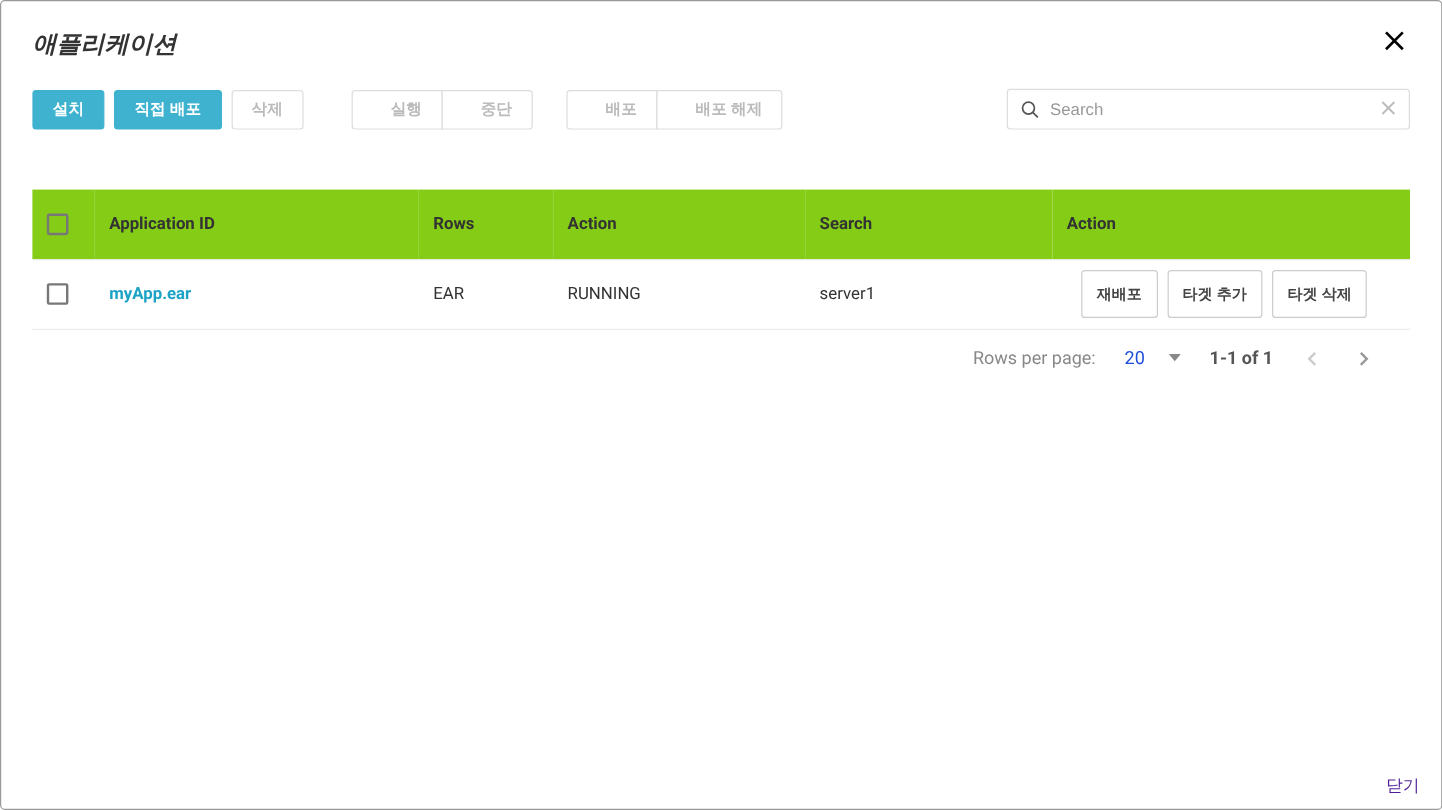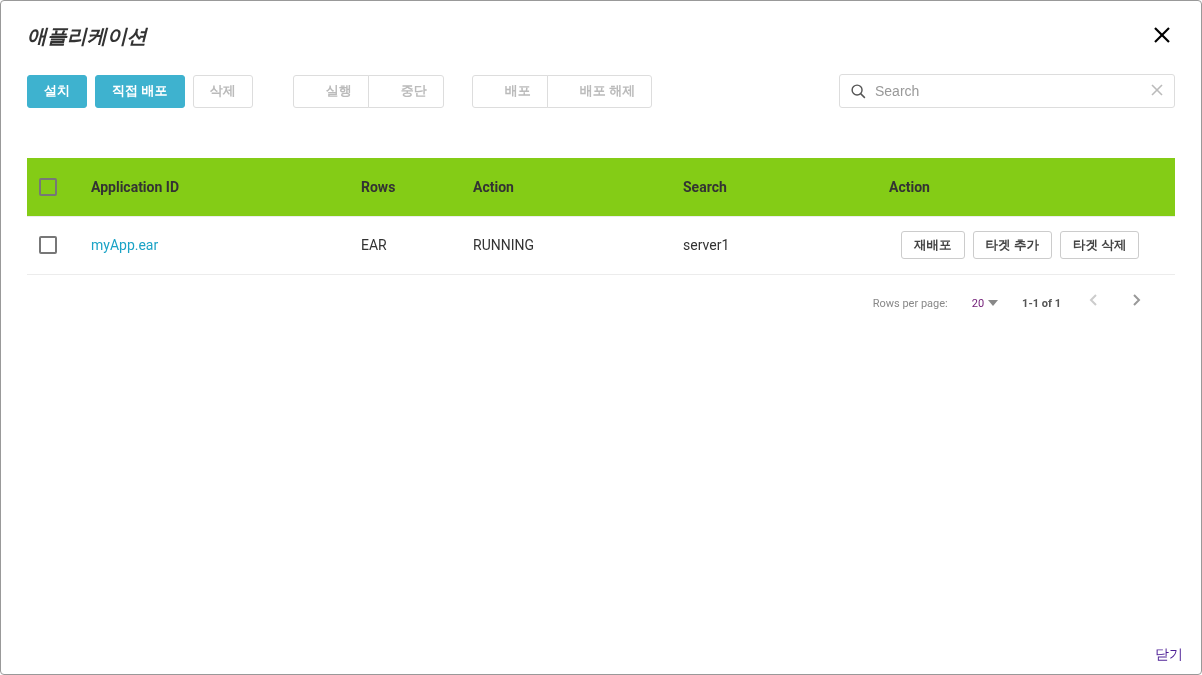--- a/index.html
+++ b/index.html
@@ -142,7 +142,7 @@
     display:inline-block;
     vertical-align:middle;
   }
-  .app-link { color:#1ba3c6; cursor:pointer; font-weight:400;text-align:center;}
+  .app-link { color:#1ba3c6; cursor:pointer; font-weight:700;text-align:center;}
   .row-actions { display:flex; gap:8px; justify-content:flex-start; padding-left:12px;}
   .btn.small {
     font-size: 12.5px;

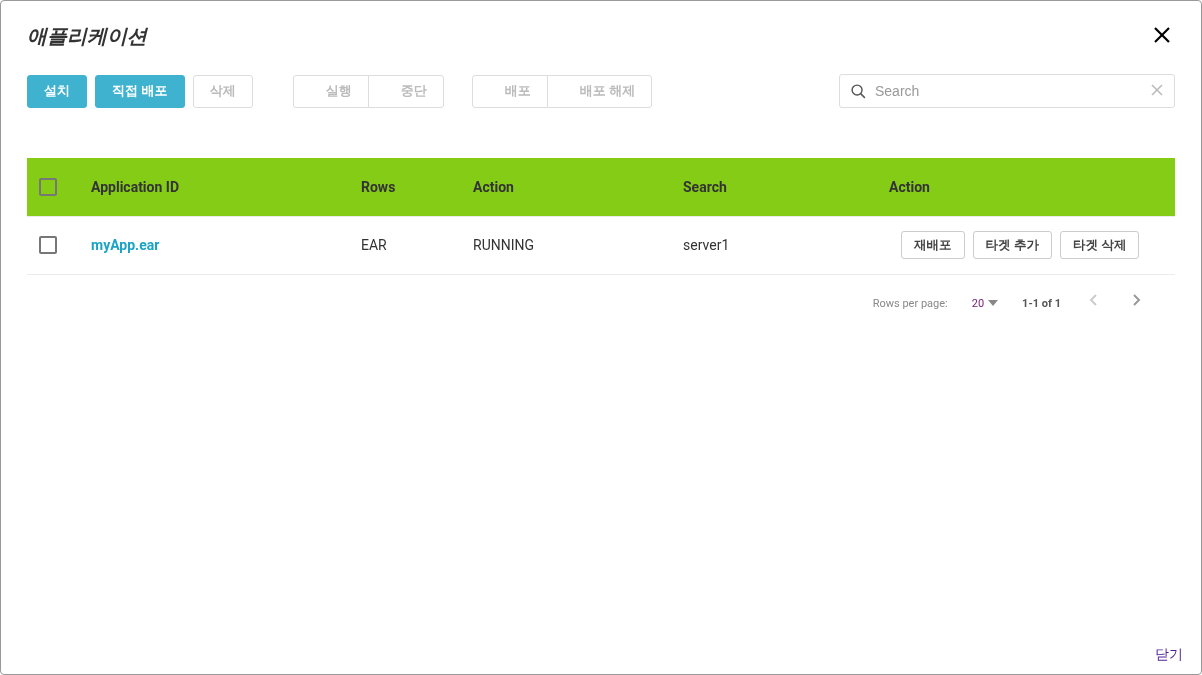--- a/index.html
+++ b/index.html
@@ -148,7 +148,7 @@
     font-size: 12.5px;
     font-weight:600;
     padding: 8px 12px;
-    height: 28px;
+    height: 40px;
     color:#444;
   }
   .pager {

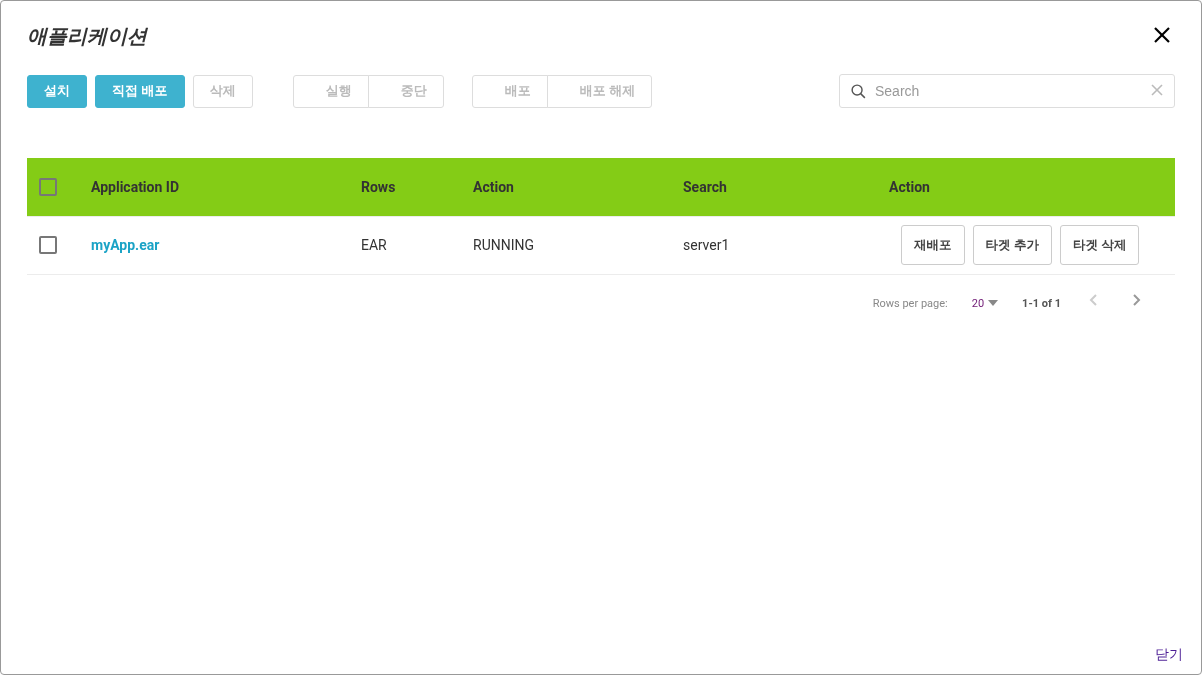--- a/index.html
+++ b/index.html
@@ -154,10 +154,10 @@
   .pager {
     display:flex;
     justify-content:flex-end;
-    align-items:flex-end;
+    align-items:flex-start;
     gap: 24px;
     padding: 14px 30px 0 0;
-    font-size: 11px;
+    font-size: 15px;
     color:#888;
   }
   .pager .rpp-val { color:#701a75; display:inline-flex; align-items:center; gap:4px; cursor:pointer;}

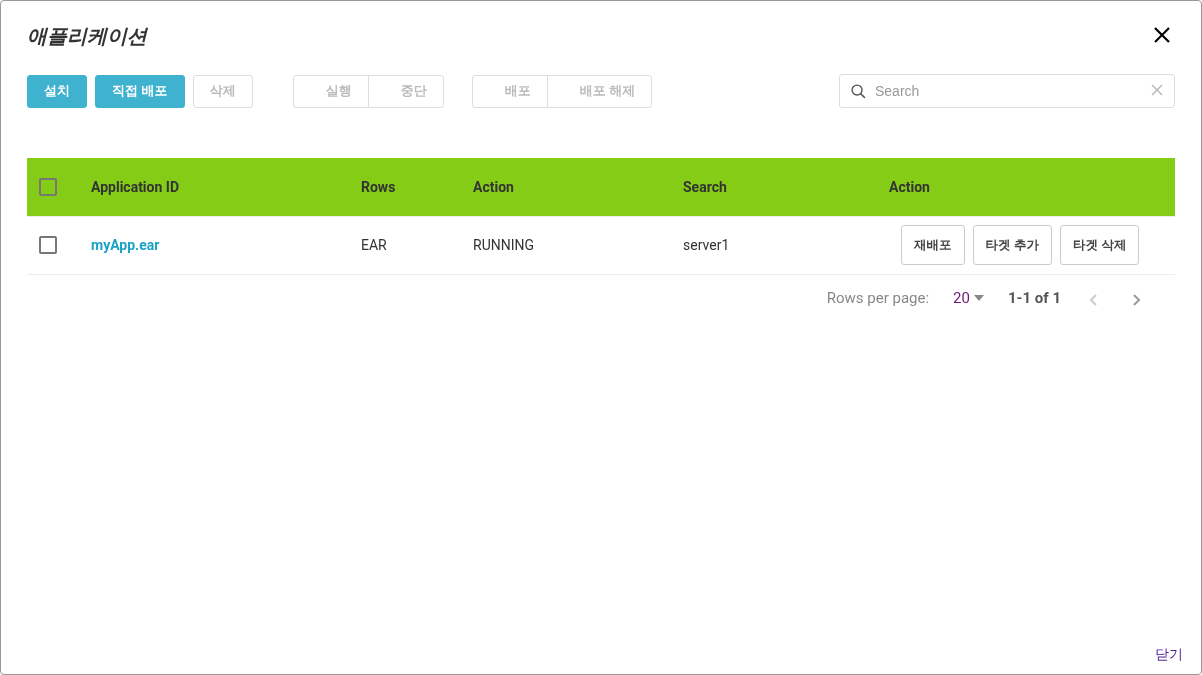--- a/index.html
+++ b/index.html
@@ -160,7 +160,7 @@
     font-size: 15px;
     color:#888;
   }
-  .pager .rpp-val { color:#701a75; display:inline-flex; align-items:center; gap:4px; cursor:pointer;}
+  .pager .rpp-val { color:#1d4ed8; display:inline-flex; align-items:center; gap:20px; cursor:pointer;}
   .pager .rpp-val svg { width:10px; height:10px; fill:#888;}
   .pager .range { color:#555;font-weight:bold;}
   .pager .nav { color:#bbb; font-size:18px; }

